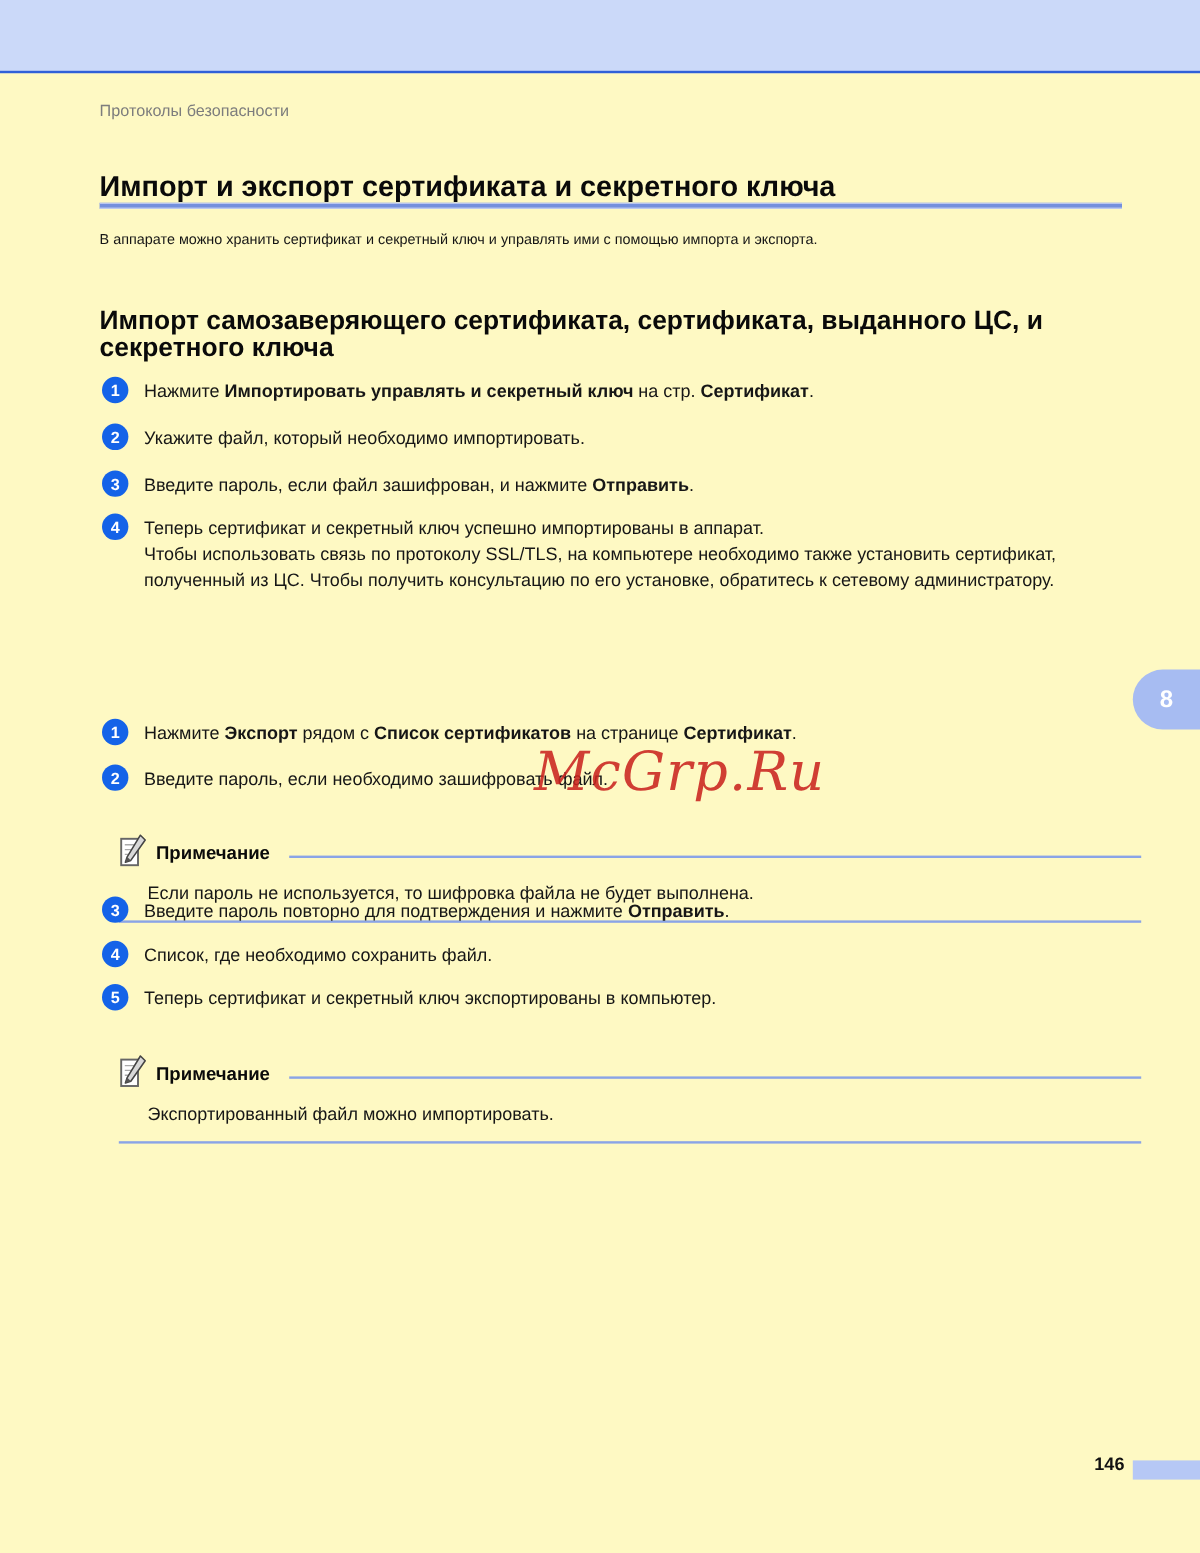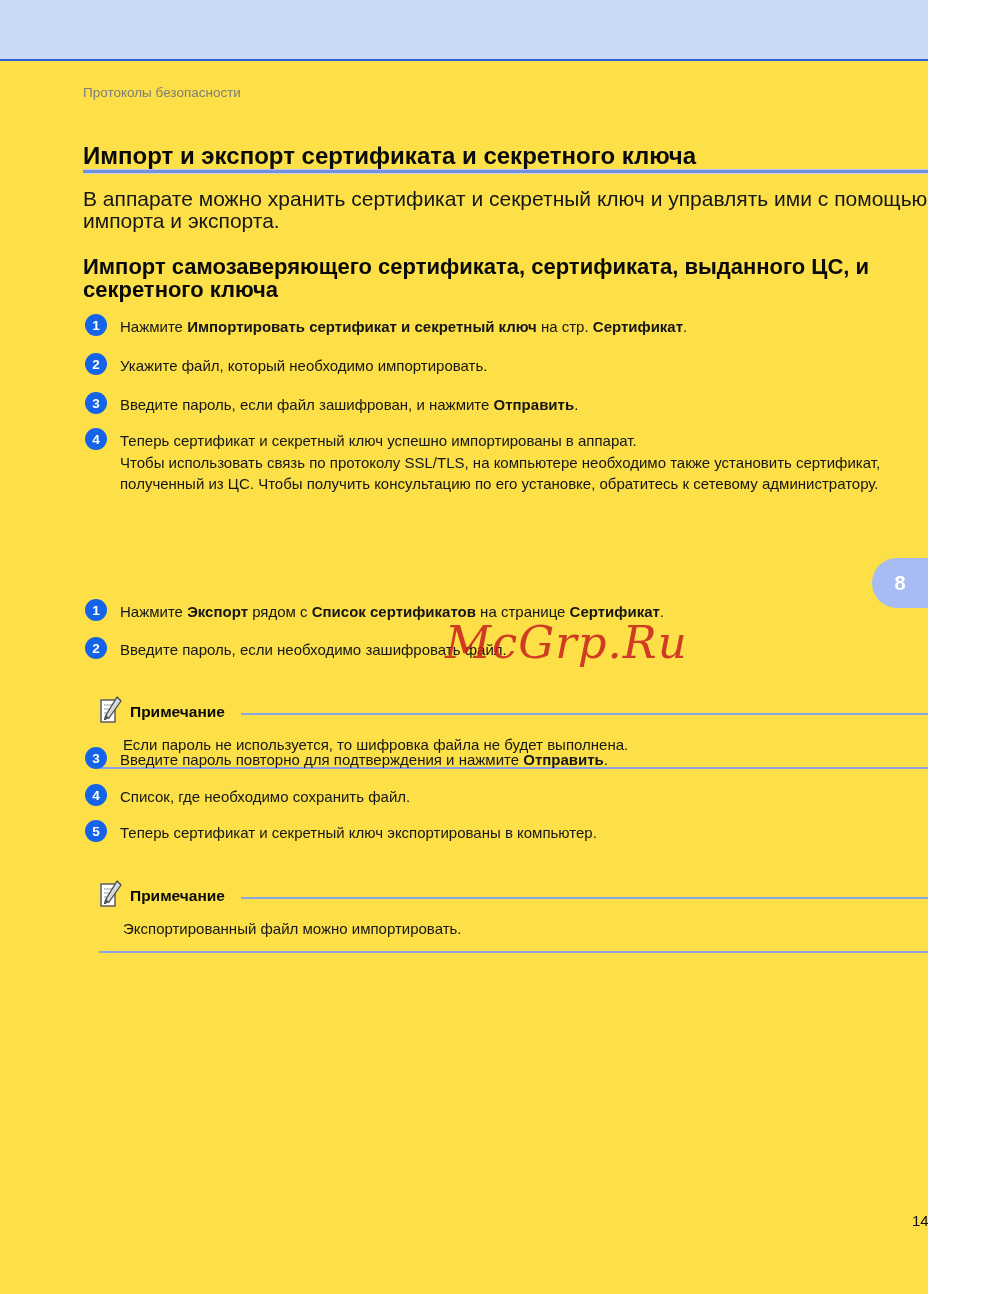--- a/index.html
+++ b/index.html
@@ -5,8 +5,8 @@
   html,body{margin:0;padding:0;background:#ffffff;}
   .page{
     position:relative;
-    width:928px;height:1294px;
-    background:#fde047;
+    width:1000px;height:1294px;
+    background:#fef9c3;
     font-family:"Liberation Sans", sans-serif;
     color:#161616;
     overflow:hidden;

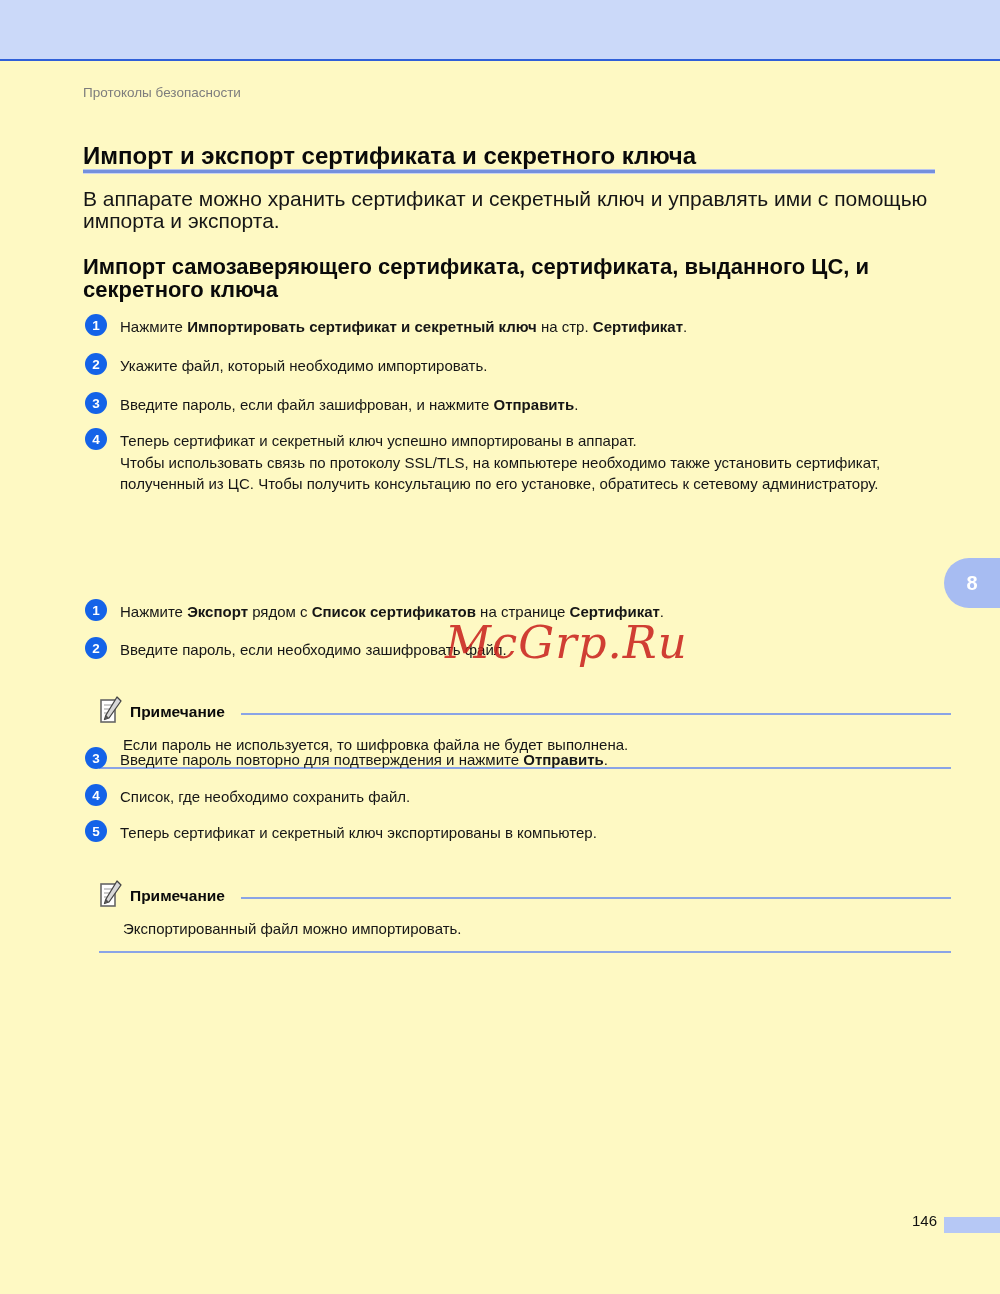--- a/index.html
+++ b/index.html
@@ -29,7 +29,7 @@
   }
   .intro{
     position:absolute;top:188px;left:83px;width:852px;
-    font-size:21px;line-height:22px;
+    font-size:12px;line-height:22px;
   }
   .sec-heading{
     position:absolute;left:83px;width:862px;

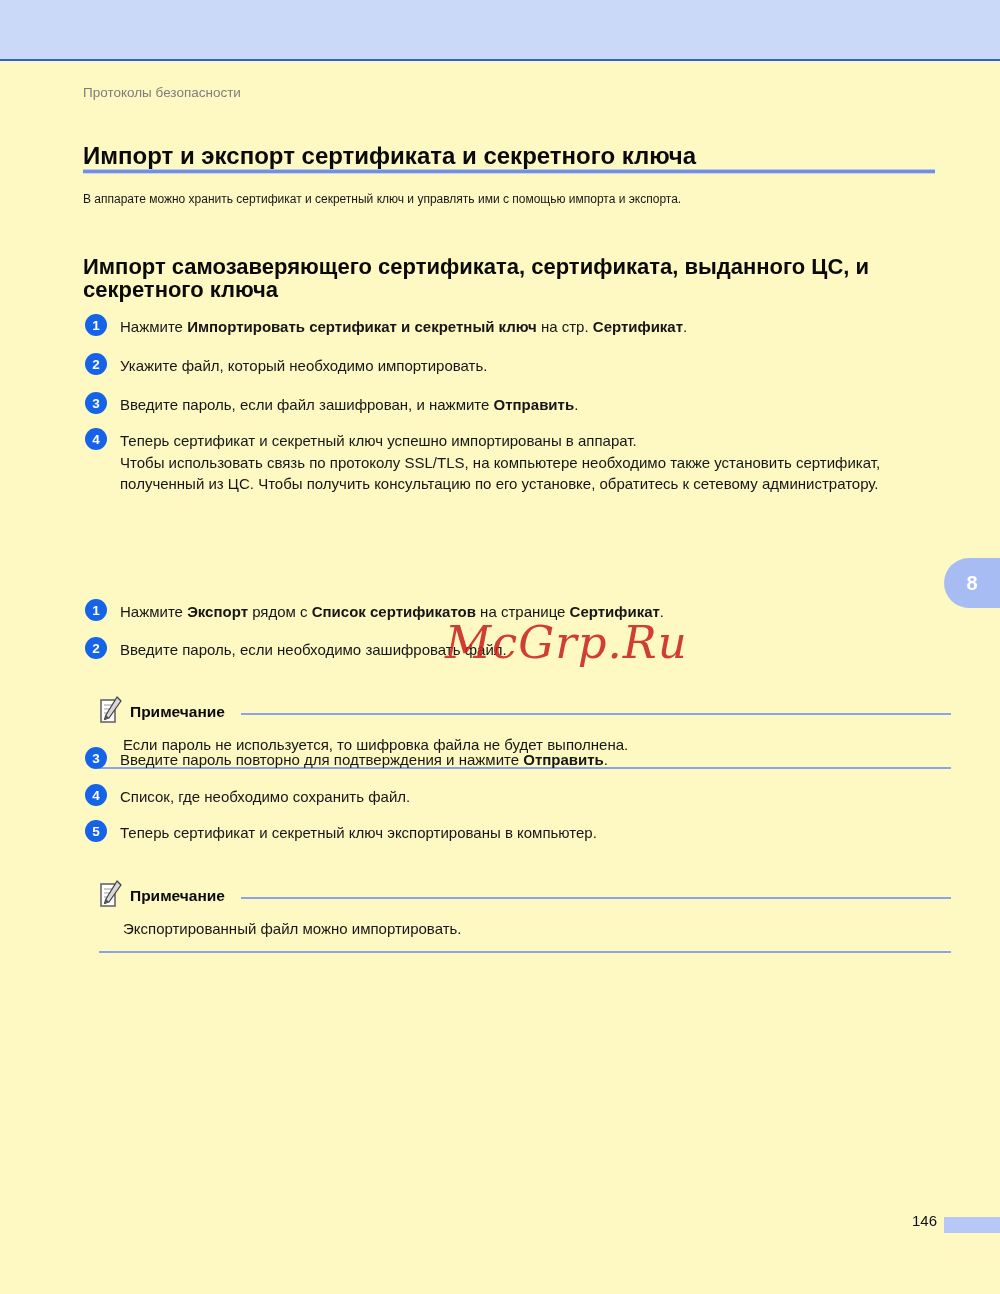--- a/index.html
+++ b/index.html
@@ -98,7 +98,7 @@
 
   <div class="step" style="top:314px">
     <span class="step-badge">1</span>
-    <span class="step-text"><span>Нажмите </span><span class="b">Импортировать сертификат и секретный ключ</span><span> на стр. </span><span class="b">Сертификат</span><span>.</span></span>
+    <span class="step-text"><span>Нажмите </span><span class="b">Импортировать управлять и секретный ключ</span><span> на стр. </span><span class="b">Сертификат</span><span>.</span></span>
   </div>
   <div class="step" style="top:353px">
     <span class="step-badge">2</span>

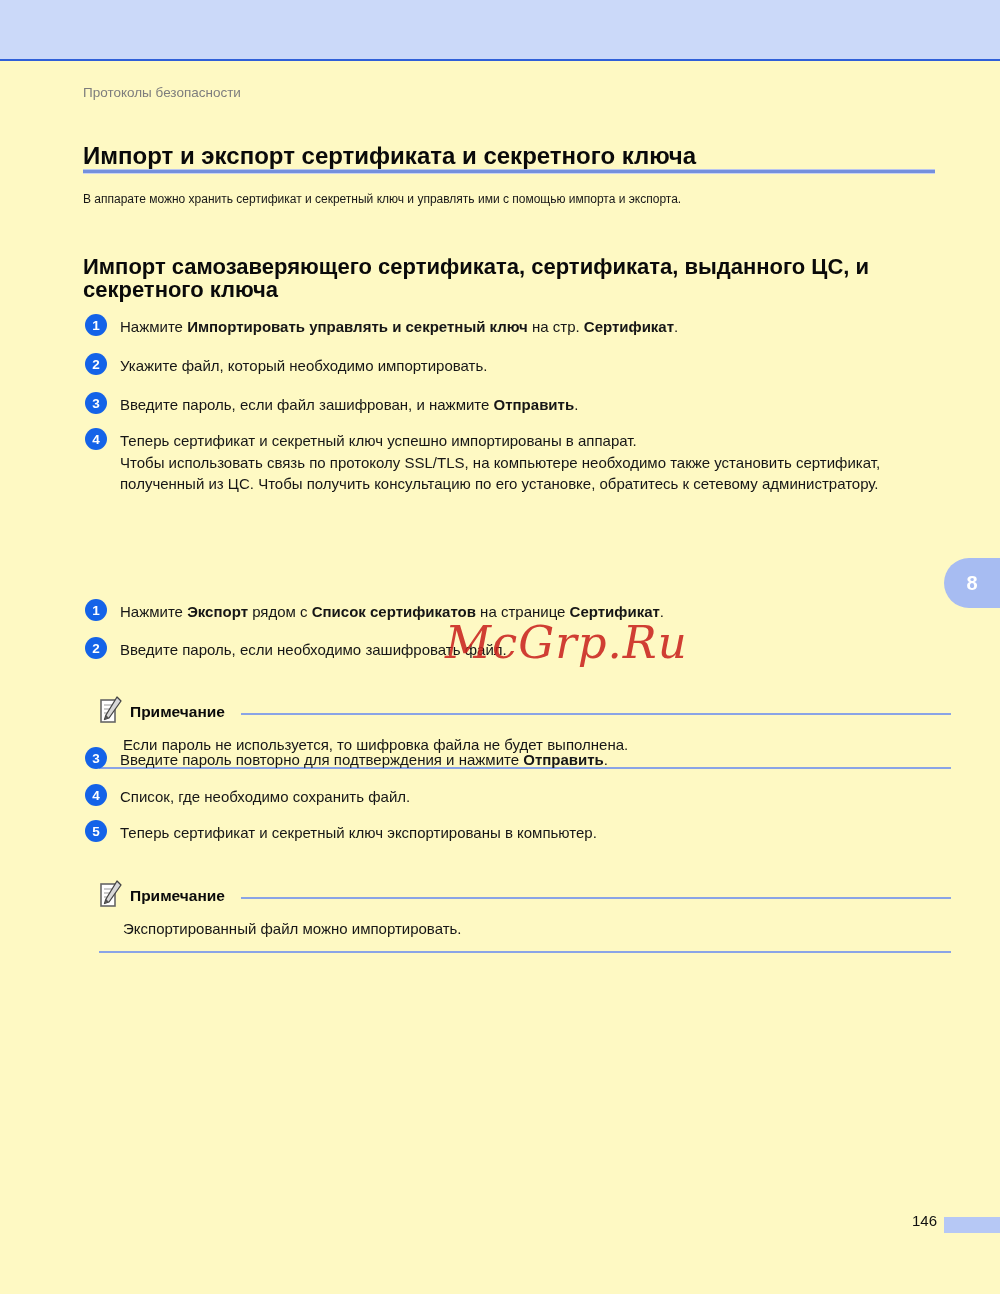--- a/index.html
+++ b/index.html
@@ -73,7 +73,7 @@
   }
   .page-number{
     position:absolute;top:1212px;left:875px;width:62px;text-align:right;
-    font-size:15px;font-weight:normal;color:#111111;
+    font-size:15px;font-weight:bold;color:#111111;
   }
   .footer-rect{
     position:absolute;top:1217px;left:944px;width:56px;height:16px;

